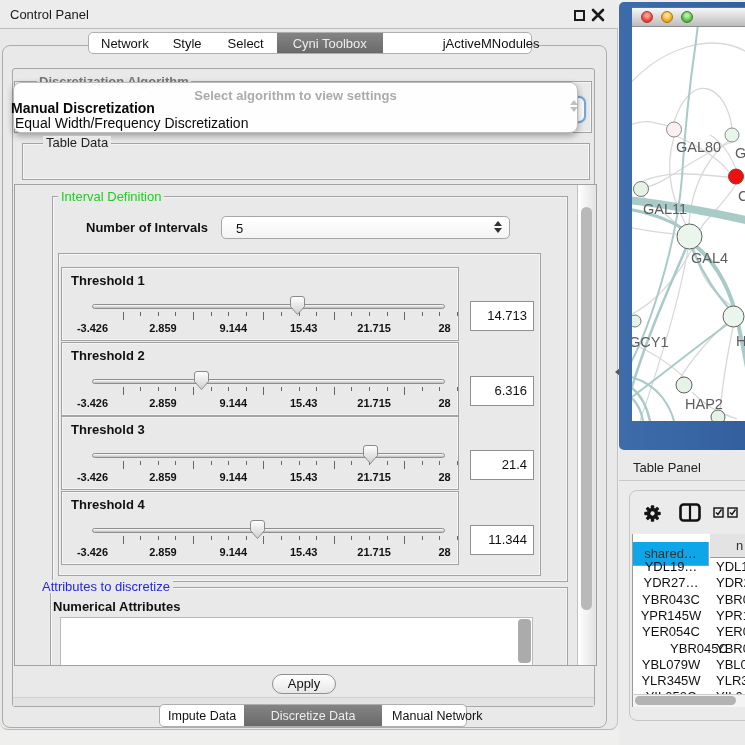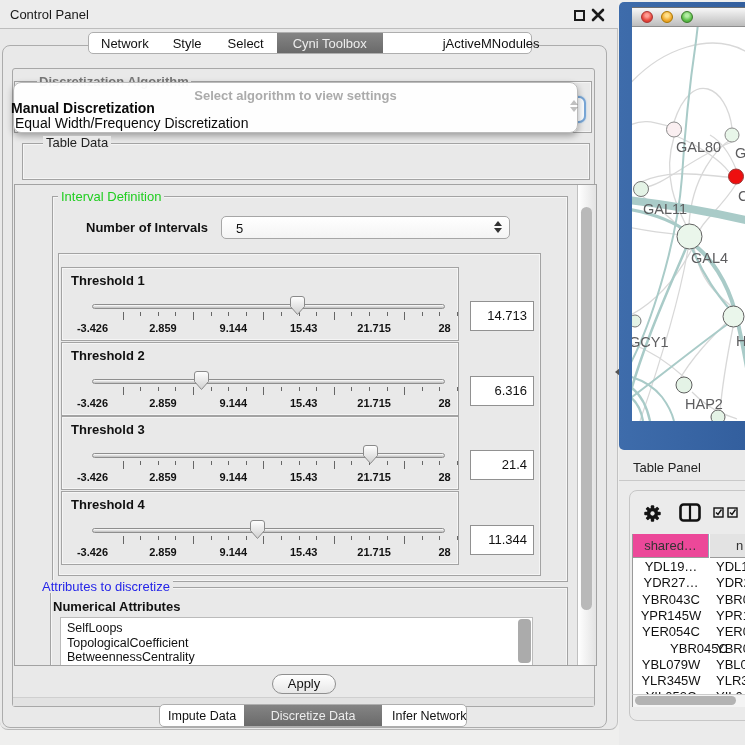--- a/index.html
+++ b/index.html
@@ -391,7 +391,7 @@
       <path d="M3 5.5 L5 7.5 L8.5 2.5" fill="none" stroke="#111" stroke-width="1.4"></path>
     </svg>
 <div class="abs" style="left:632px;top:534px;width:113px;height:160px;background:#fff;border-left:1px solid #9a9a9a;overflow:hidden;">
-<div style="position:absolute;left:0;top:0;width:76px;height:24px;background:#ec4899;border-right:1px solid #8fa8b5;border-bottom:1px solid #9a9a9a;font-size:13px;color:#333;text-align:center;line-height:24px;">shared…</div>
+<div style="position:absolute;left:0;top:8px;width:76px;height:24px;background:#0ea5e9;border-right:1px solid #8fa8b5;border-bottom:1px solid #9a9a9a;font-size:13px;color:#333;text-align:center;line-height:24px;">shared…</div>
 <div style="position:absolute;left:77px;top:0;width:36px;height:24px;background:#e3e3e3;border-bottom:1px solid #9a9a9a;font-size:13px;color:#333;line-height:24px;padding-left:26px;">n</div>
 <div style="position:absolute;left:0;top:24.0px;width:76px;height:17px;font-size:13px;color:#111;text-align:center;line-height:17px;">YDL19…</div>
       <div style="position:absolute;left:83px;top:24.0px;width:40px;height:17px;font-size:13px;color:#111;line-height:17px;">YDL1</div>

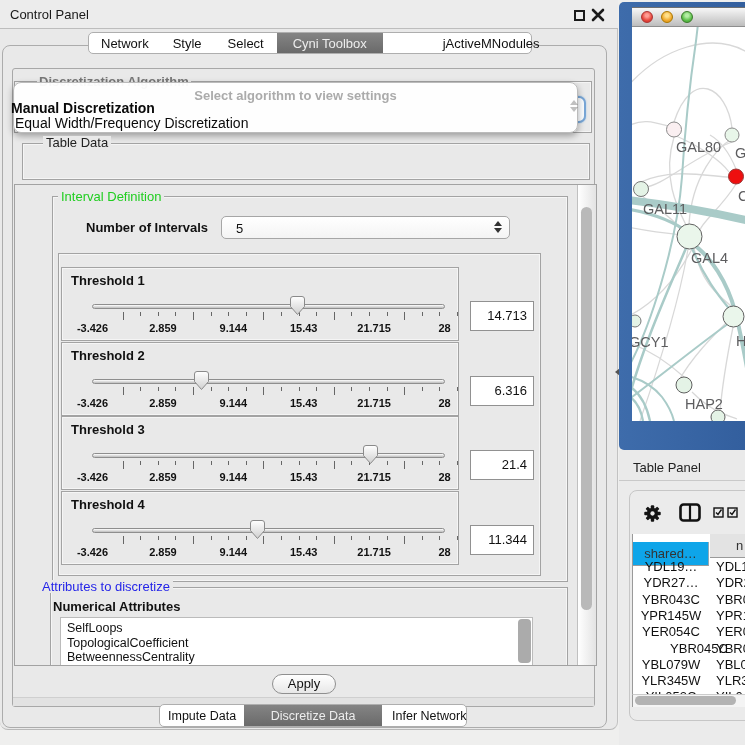--- a/index.html
+++ b/index.html
@@ -282,7 +282,6 @@
   <div class="glabel" style="left:39px;top:580px;color:#2525e8;">Attributes to discretize</div>
   <div class="abs" style="left:53px;top:599px;font-size:13px;font-weight:bold;color:#111;">Numerical Attributes</div>
   <div class="abs" style="left:60px;top:617px;width:473px;height:60px;background:#fff;border:1px solid #bbb;">
-    <div style="position:absolute;left:6px;top:3px;font-size:12.5px;color:#111;line-height:14.5px;">SelfLoops<br>TopologicalCoefficient<br>BetweennessCentrality</div>
     <div style="position:absolute;right:1px;top:1px;width:13px;height:44px;background:#ababab;border-radius:4px;"></div>
   </div>
 </div>

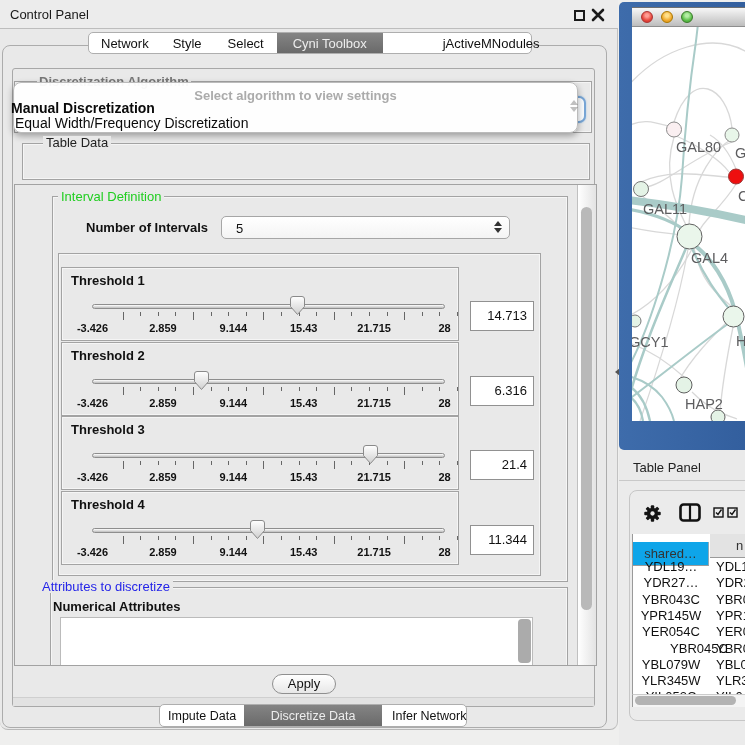--- a/index.html
+++ b/index.html
@@ -295,7 +295,7 @@
 <div class="tabbar" style="left:159px;top:704px;width:308px;height:23px;font-size:12.5px;">
   <span style="margin:0 8px;">Impute Data</span>
   <div class="tabsel" style="width:138px;">Discretize Data</div>
-  <span style="margin:0 10px;">Infer Network</span>
+  <span style="margin:0 10px;">Manual Network</span>
 </div>
 
 <div class="abs" style="left:618px;top:29px;width:1px;height:716px;background:#efefee;"></div>

